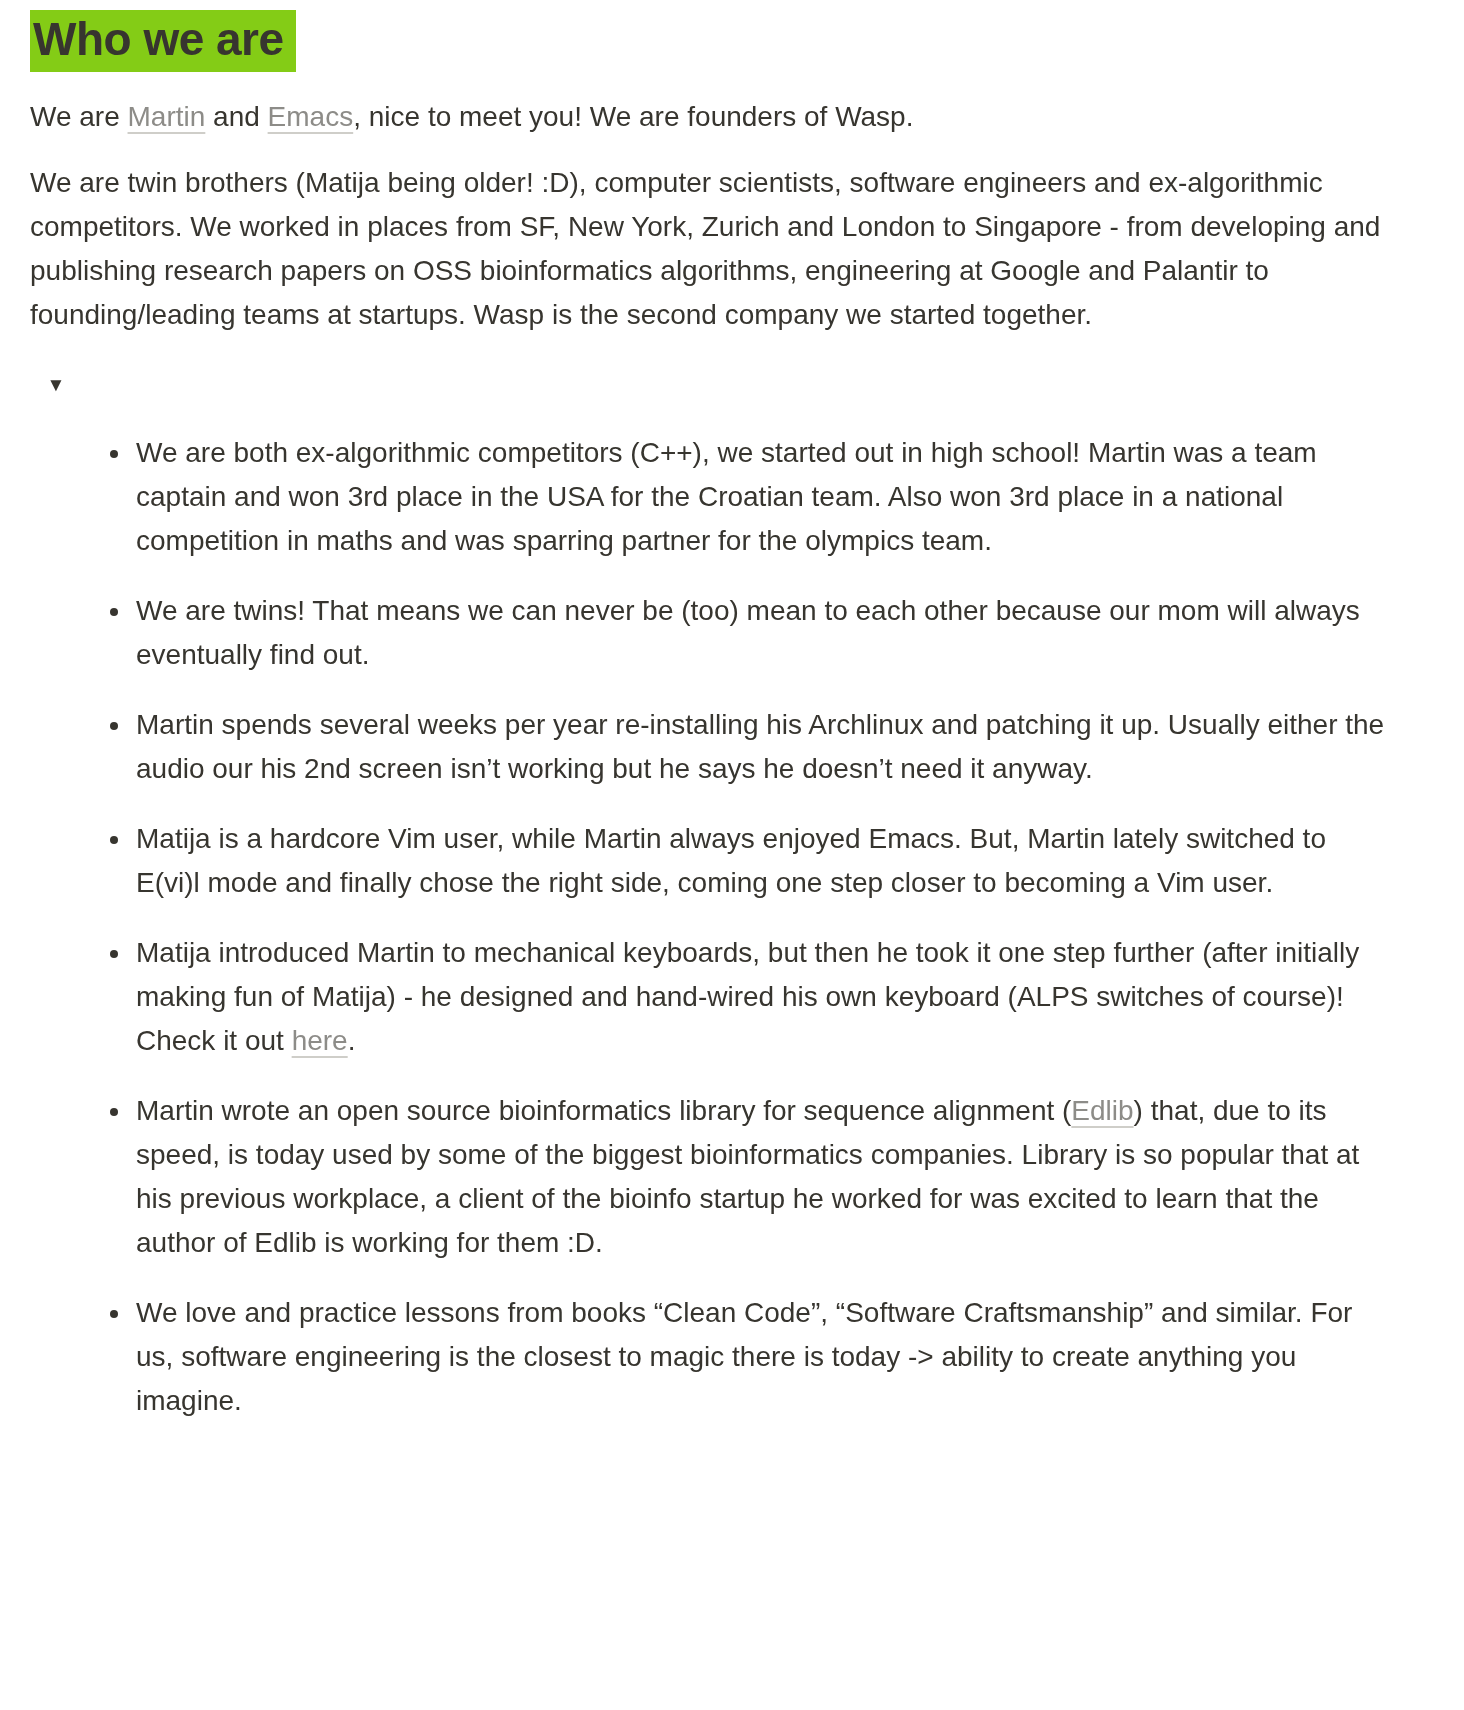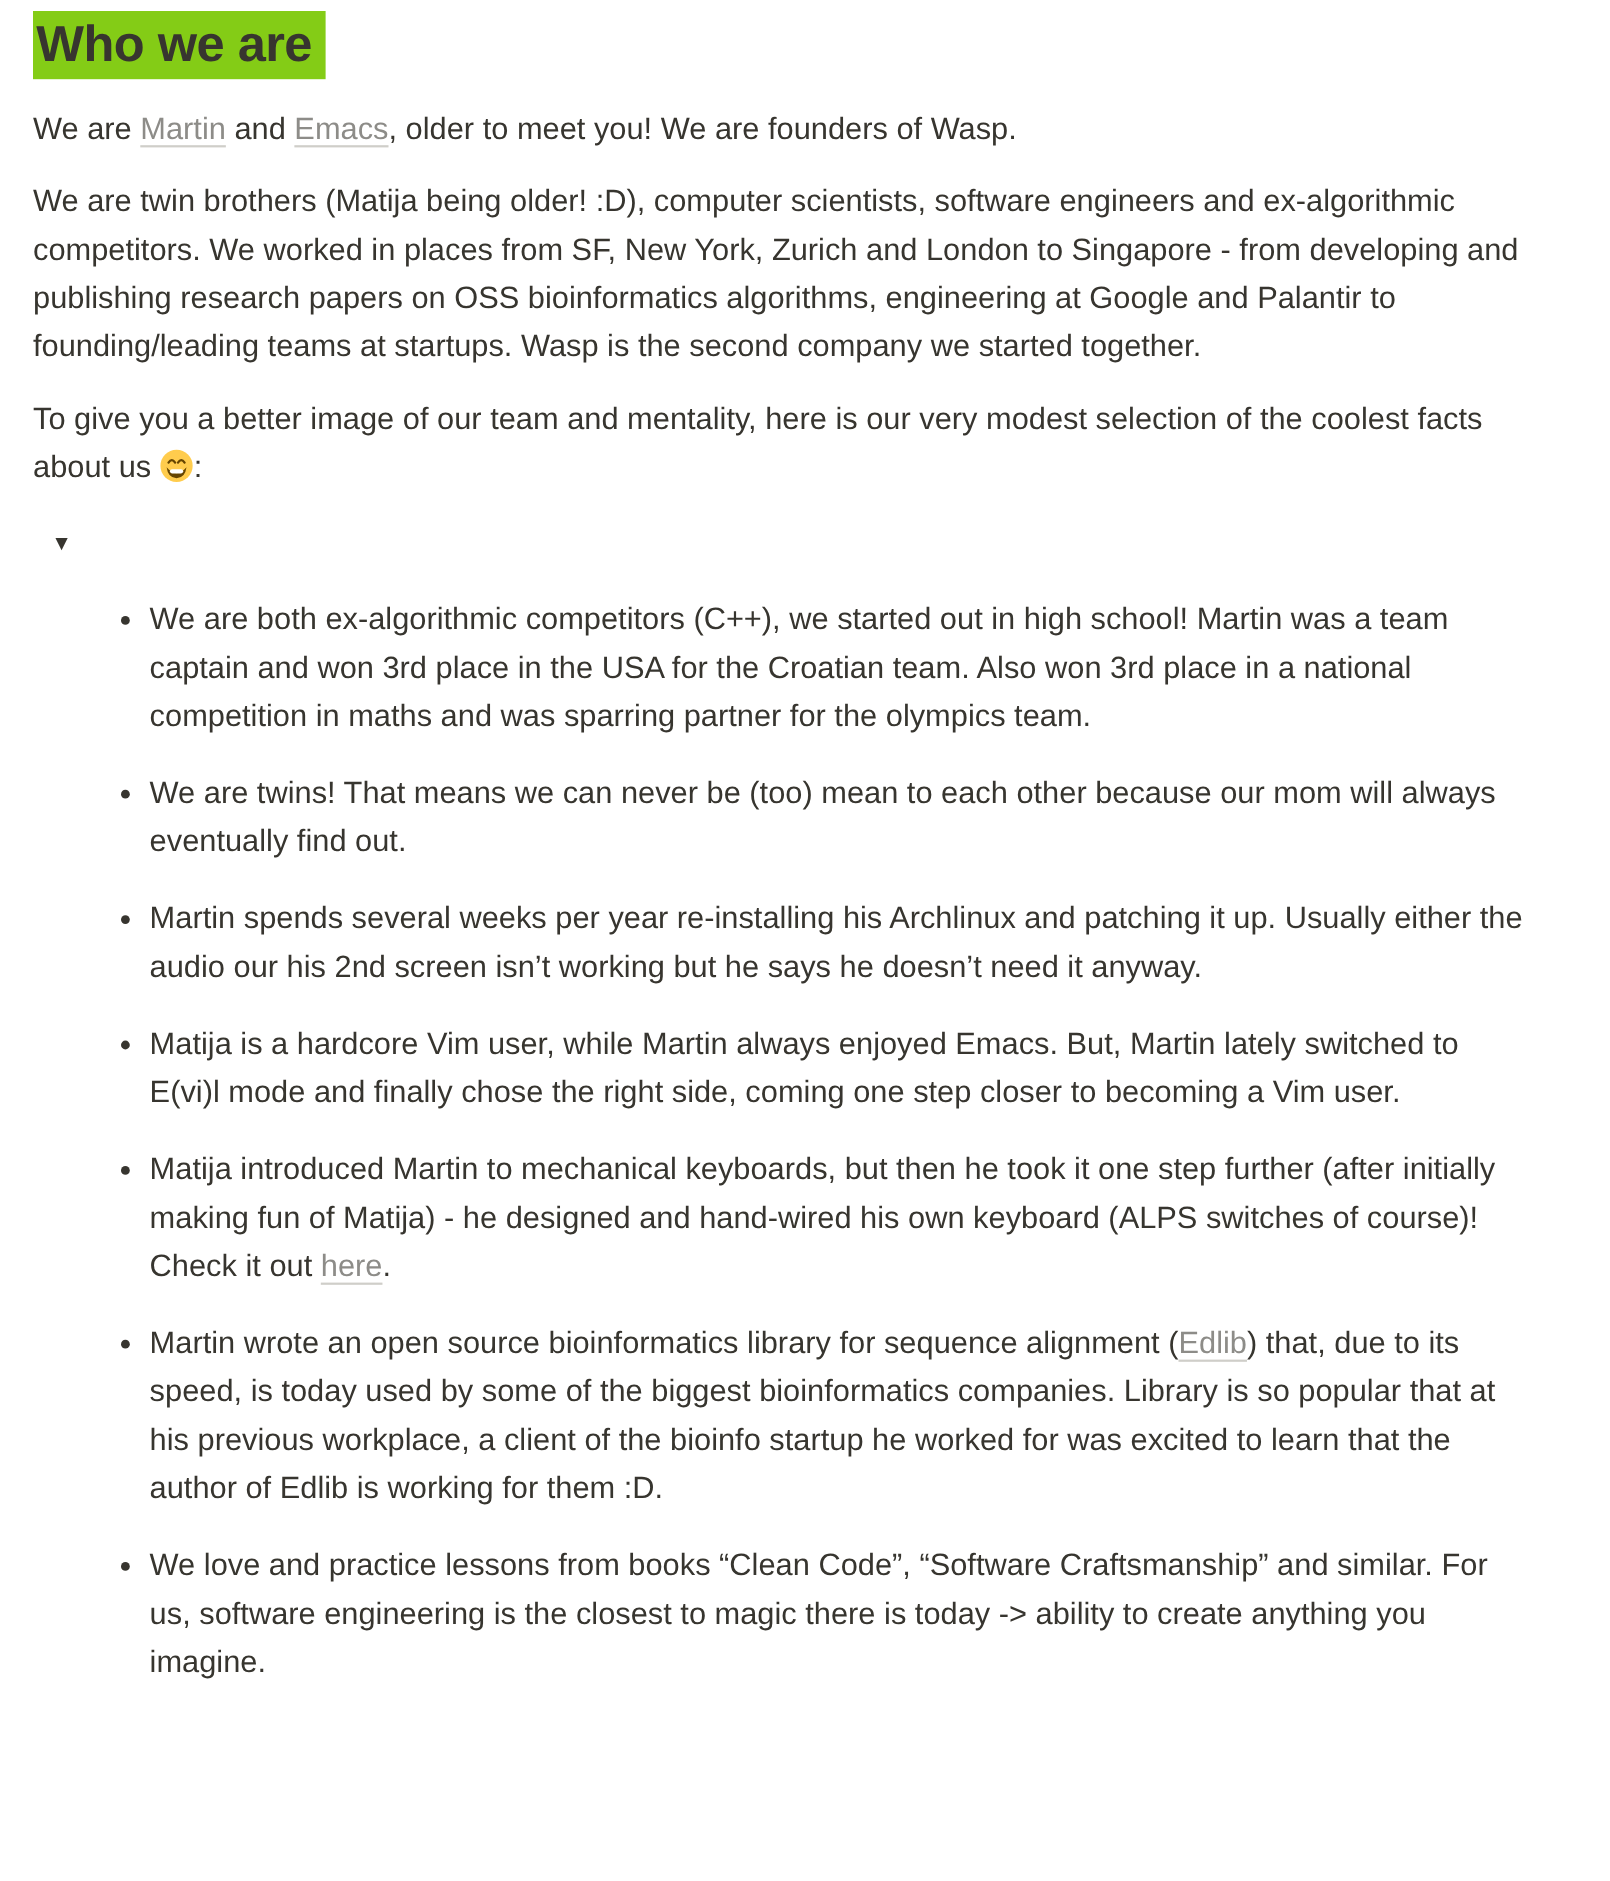--- a/index.html
+++ b/index.html
@@ -78,7 +78,7 @@
 
   <h1 class="doc-heading"><span class="highlight">Who we are</span></h1>
 
-  <p class="para"><span>We are </span><a class="doc-link">Martin</a><span> and </span><a class="doc-link">Emacs</a><span>, older to meet you! We are founders of Wasp.</span></p>
+  <p class="para"><span>We are </span><a class="doc-link">Martin</a><span> and </span><a class="doc-link">Emacs</a><span>, nice to meet you! We are founders of Wasp.</span></p>
 
   <p class="para">We are twin brothers (Matija being older! :D), computer scientists, software engineers and ex-algorithmic competitors. We worked in places from SF, New York, Zurich and London to Singapore - from developing and publishing research papers on OSS bioinformatics algorithms, engineering at Google and Palantir to founding/leading teams at startups. Wasp is the second company we started together.</p>
 

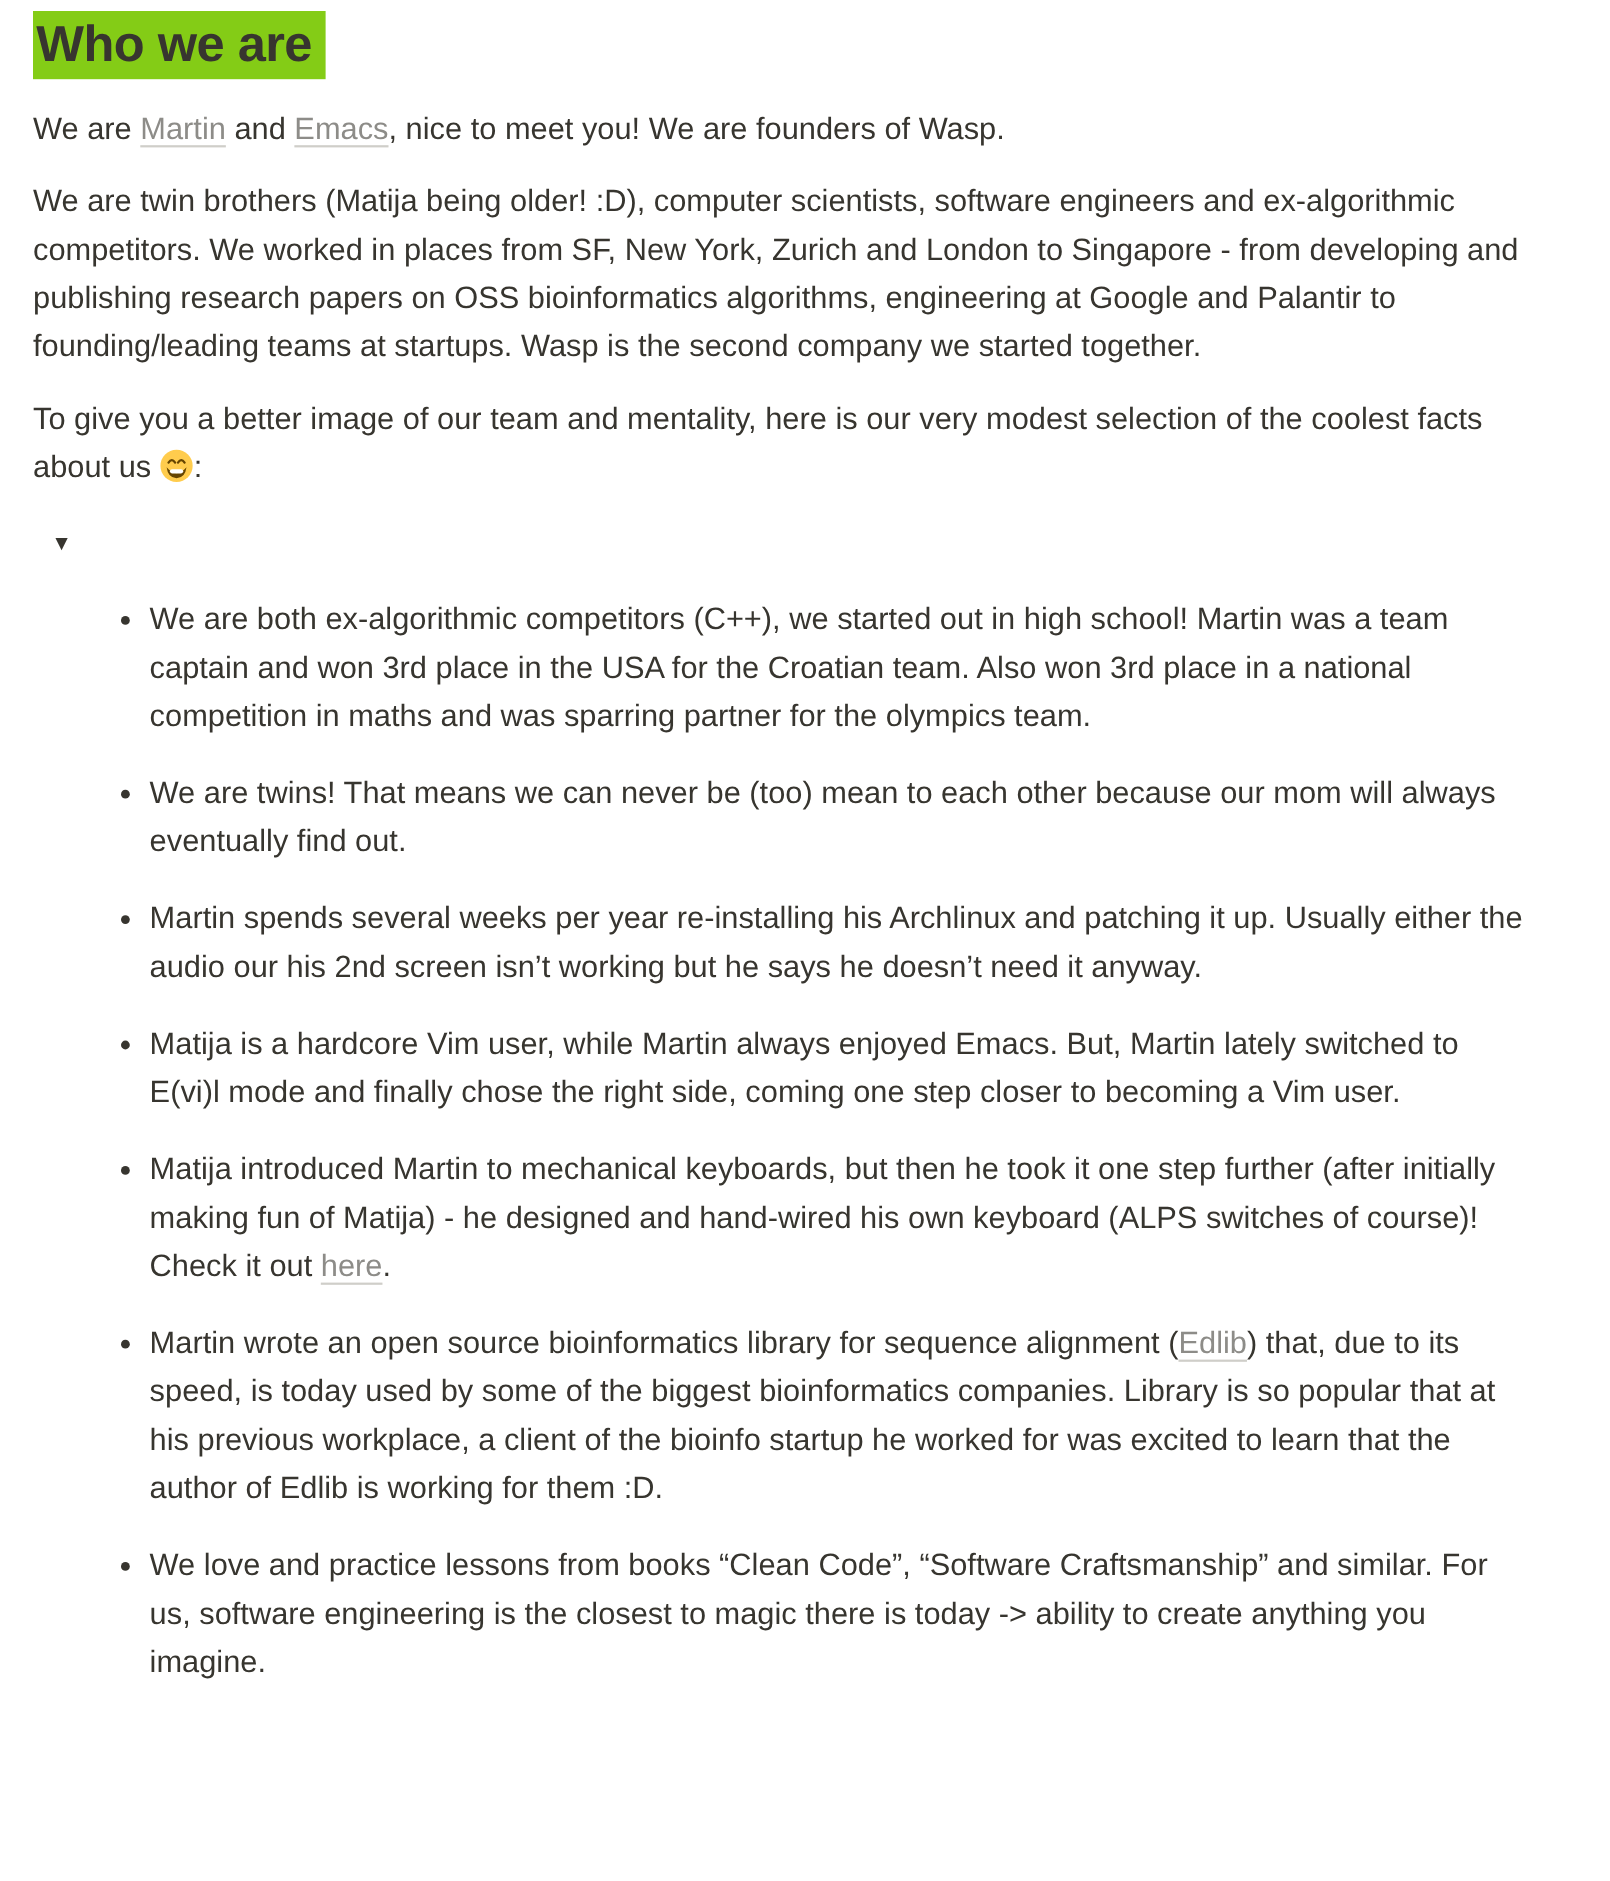--- a/index.html
+++ b/index.html
@@ -82,13 +82,6 @@
 
   <p class="para">We are twin brothers (Matija being older! :D), computer scientists, software engineers and ex-algorithmic competitors. We worked in places from SF, New York, Zurich and London to Singapore - from developing and publishing research papers on OSS bioinformatics algorithms, engineering at Google and Palantir to founding/leading teams at startups. Wasp is the second company we started together.</p>
 
-  <p class="para"><span>To give you a better image of our team and mentality, here is our very modest selection of the coolest facts about us </span><svg class="emoji-icon" viewBox="0 0 36 36" aria-hidden="true">
-        <circle cx="18" cy="18" r="17" fill="#FFCC4D"></circle>
-        <path d="M9.5 14.5 q3.5 -5 7 0" stroke="#664500" fill="none" stroke-width="2.4" stroke-linecap="round"></path>
-        <path d="M19.5 14.5 q3.5 -5 7 0" stroke="#664500" fill="none" stroke-width="2.4" stroke-linecap="round"></path>
-        <path d="M7.5 19.5 q10.5 12.5 21 0 q-1.5 11.5 -10.5 11.5 q-9 0 -10.5 -11.5z" fill="#664500"></path>
-        <rect x="11" y="21.5" width="14" height="4.5" rx="2.2" fill="#ffffff"></rect>
-      </svg><span>:</span></p>
 
   <div class="toggle-row">
     <span class="toggle-triangle">▼</span>

